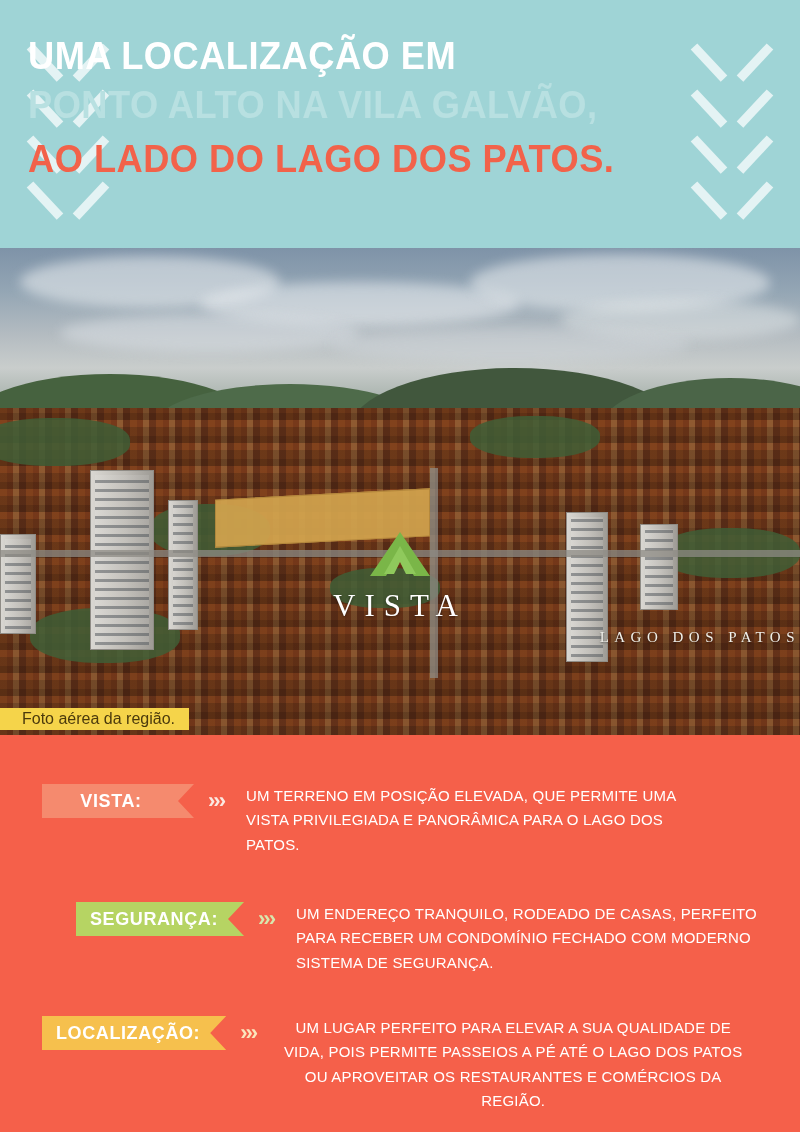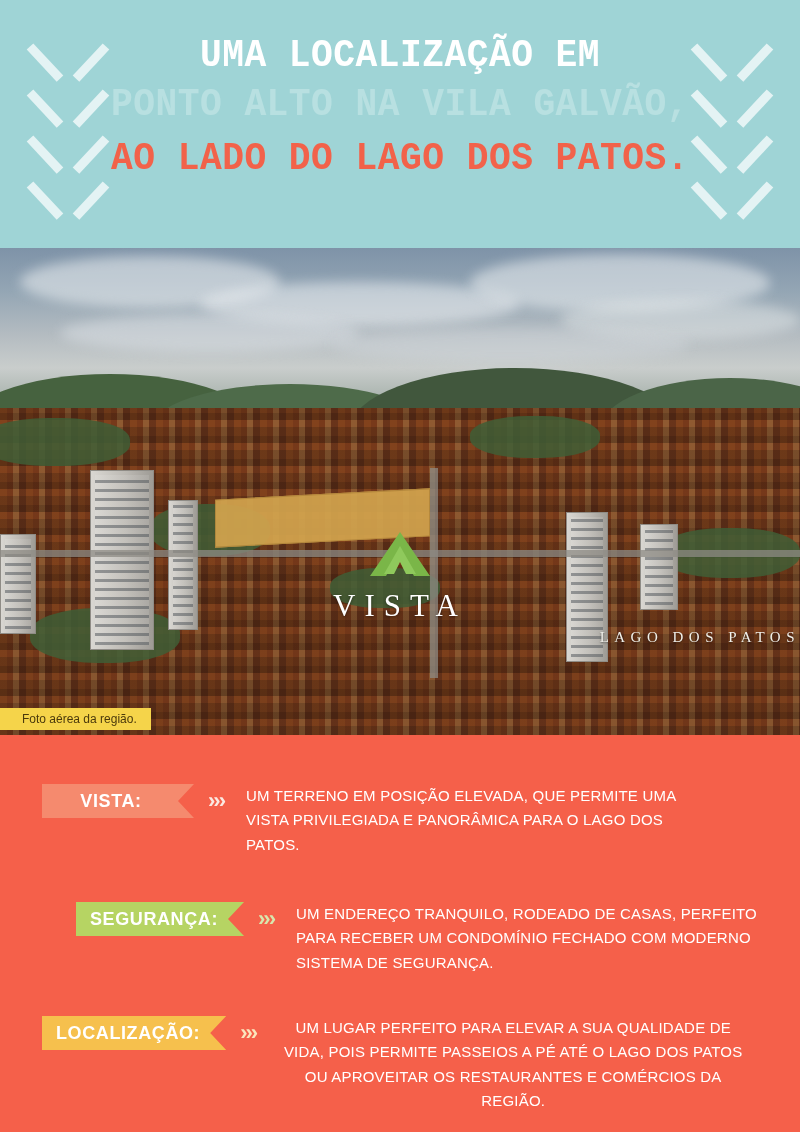--- a/index.html
+++ b/index.html
@@ -43,8 +43,7 @@
 
   .header-text {
     position: absolute; left: 0; right: 0; top: 36px;
-    text-align: center;
-    font-family: Liberation Mono, monospace;
+    font-family: Liberation Sans, sans-serif;
   }
   .hl {
     display: block;

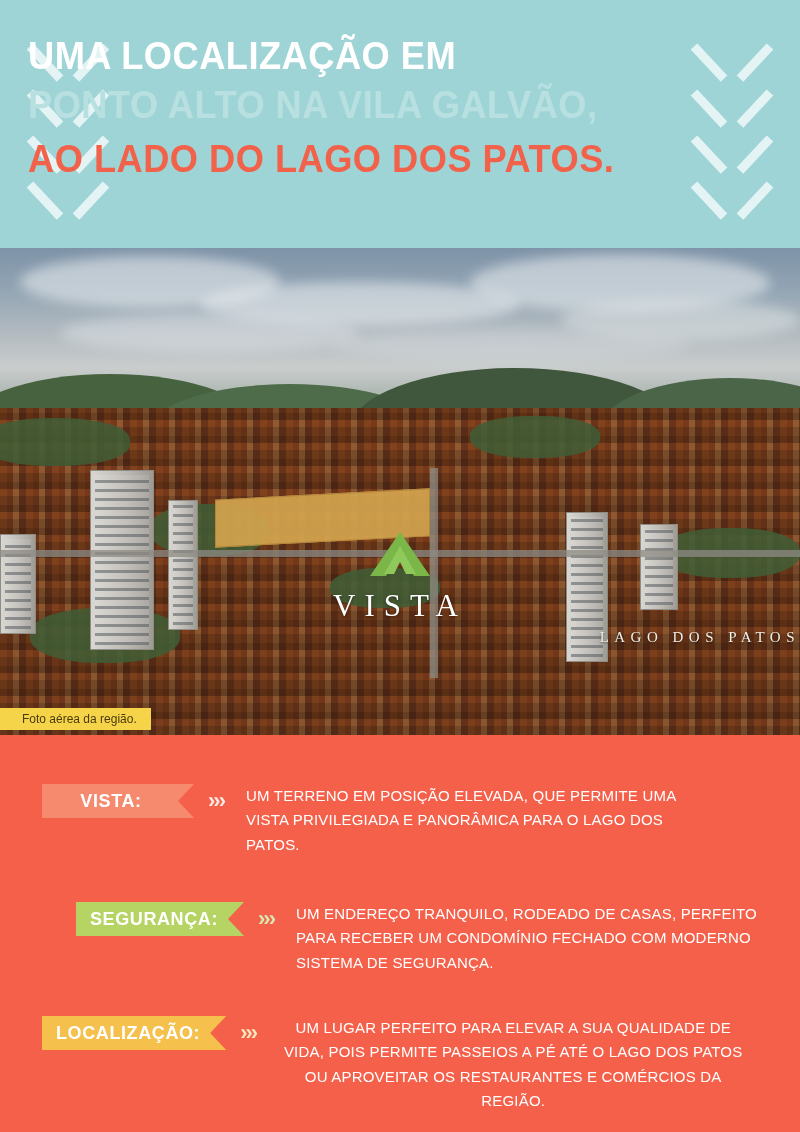--- a/index.html
+++ b/index.html
@@ -171,7 +171,7 @@
     height: 22px;
     background: #f5d44a;
     color: #4b3a0c;
-    font-size: 12px;
+    font-size: 16px;
     display: flex; align-items: center;
     padding: 0 14px 0 22px;
     z-index: 6;

